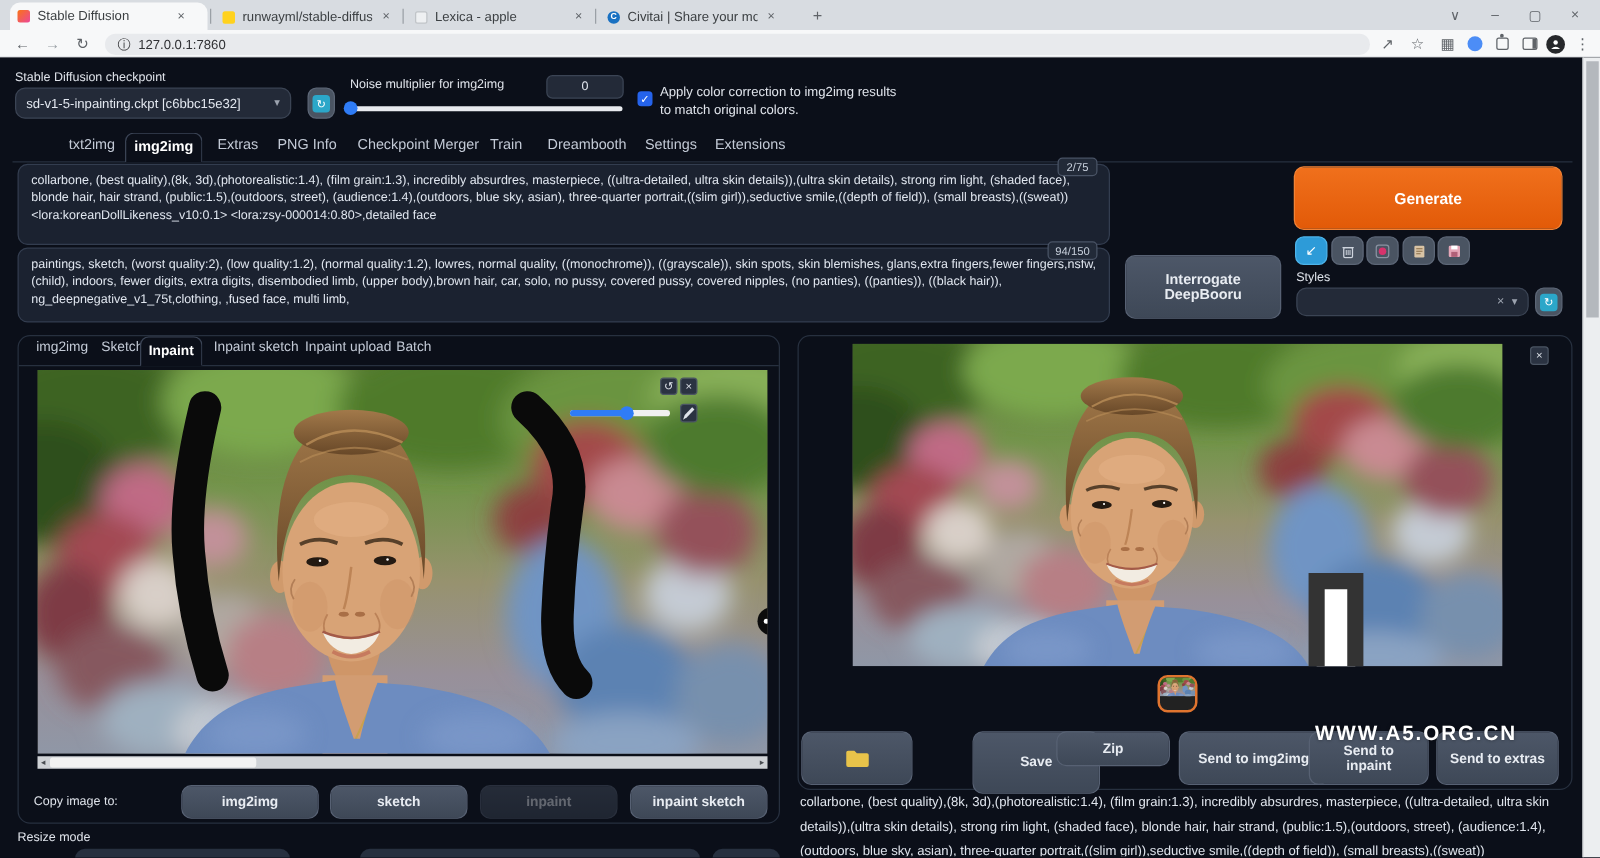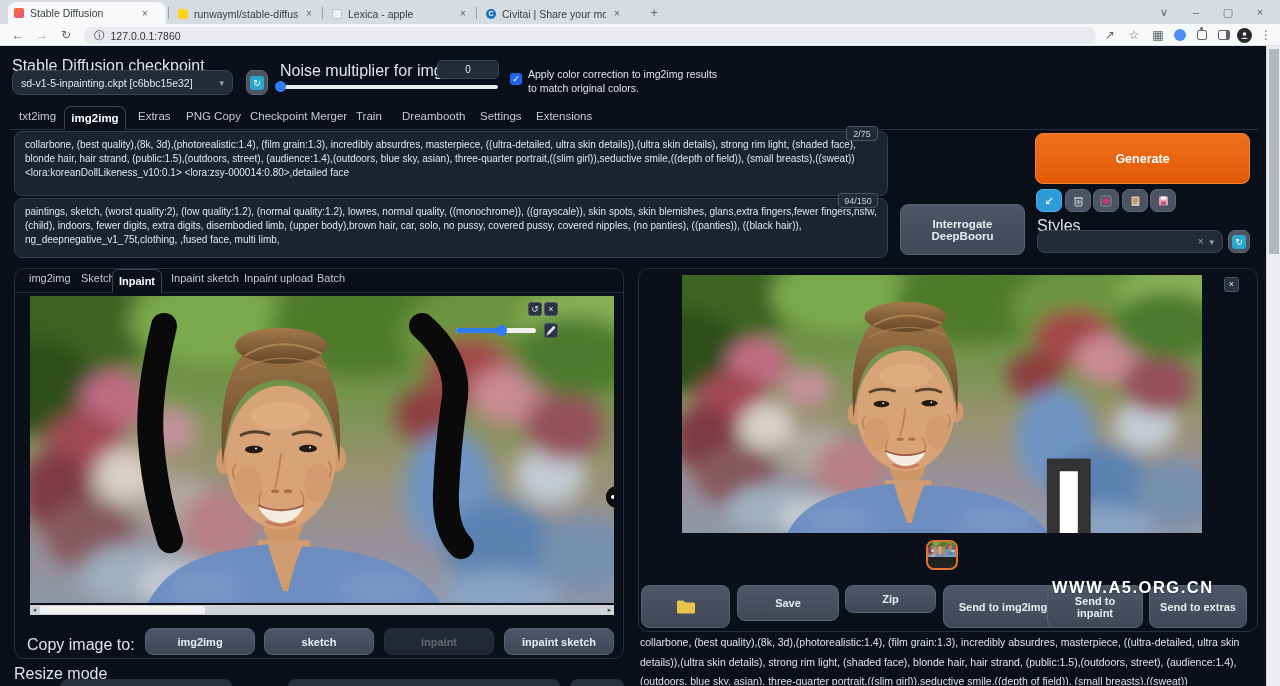--- a/index.html
+++ b/index.html
@@ -37,7 +37,7 @@
 
   
   .page-bg { position:absolute; left:0; top:46px; width:1280px; height:640px; background:#0b0f19; }
-  .lbl { position:absolute; color:#dfe3ea; font-size:16px; }
+  .lbl { position:absolute; color:#dfe3ea; font-size:10px; }
   .inputbox { background:#232a38; border:1px solid #3b4454; border-radius:8px; color:#e3e8f0; }
   .toolbtn { background:#4a5462; border:1px solid #5c6676; border-radius:7px;
              display:flex; align-items:center; justify-content:center; }

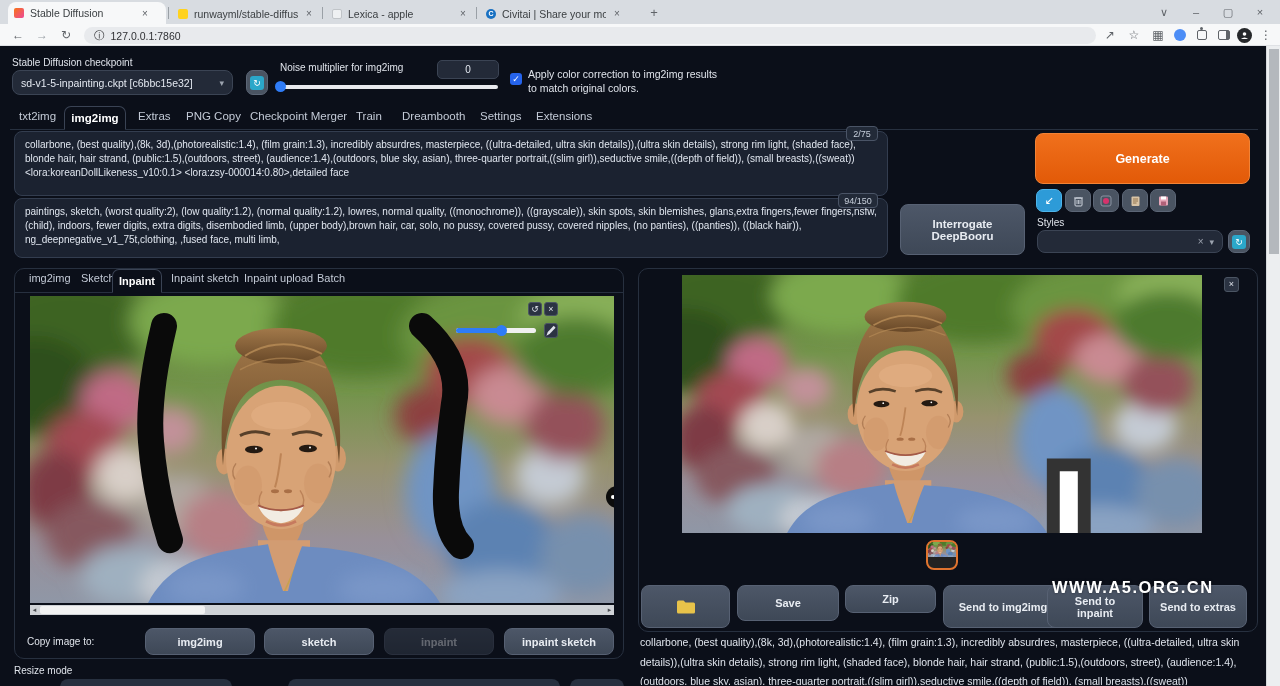--- a/index.html
+++ b/index.html
@@ -47,7 +47,7 @@
              border:1px solid #576173; border-radius:8px; color:#e8ecf2; font-weight:bold;
              display:flex; align-items:center; justify-content:center; text-align:center; }
   .tabs-line { position:absolute; height:1px; background:#27303f; }
-  .mtab { position:absolute; top:110px; font-size:11.5px; color:#c3cad6; }
+  .mtab { position:absolute; top:110px; font-size:11.5px; color:#c3cad6;margin-left:36px; }
   .mtab.active-box, .stab.active-box { border:1px solid #3a4354; border-bottom:1px solid #0b0f19;
              border-radius:7px 7px 0 0; background:#0b0f19; color:#fff; font-weight:bold;
              display:flex; align-items:center; justify-content:center; }

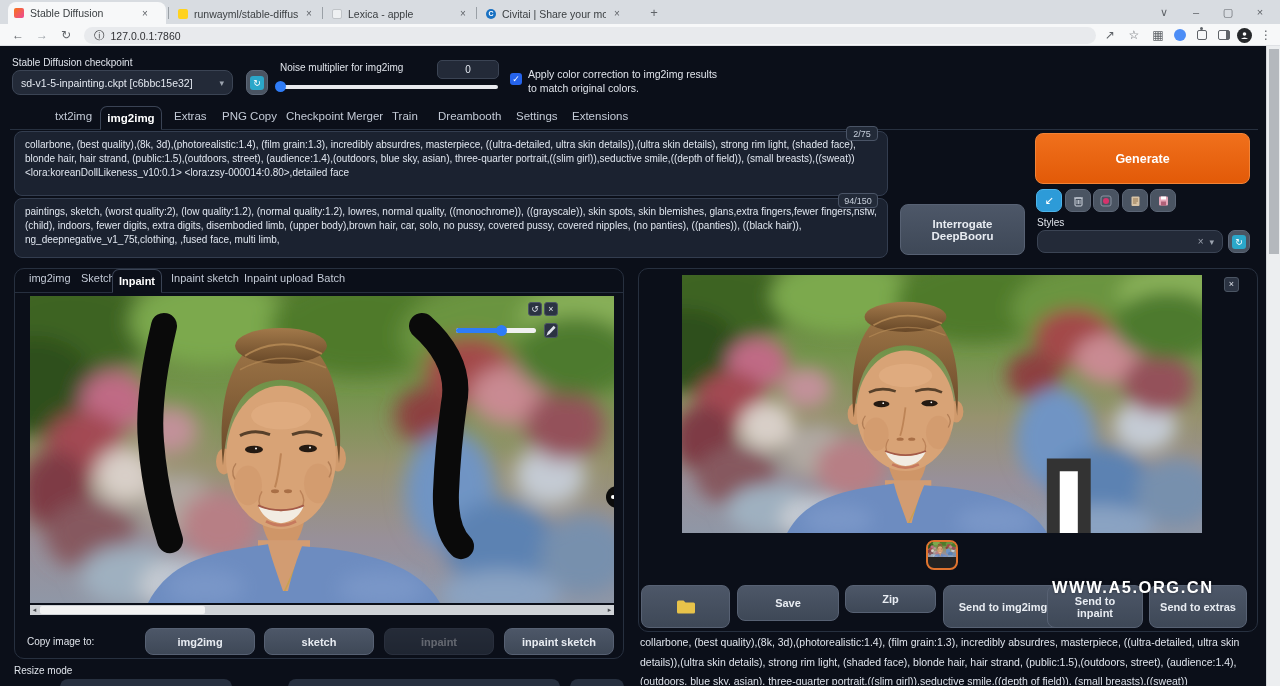--- a/index.html
+++ b/index.html
@@ -171,7 +171,7 @@
       <span>img2img</span>
     </div>
   <span class="mtab" style="left:138px;">Extras</span>
-  <span class="mtab" style="left:186px;">PNG Copy</span>
+  <span class="mtab" style="left:186px;">PNG Info</span>
   <span class="mtab" style="left:250px;">Checkpoint Merger</span>
   <span class="mtab" style="left:356px;">Train</span>
   <span class="mtab" style="left:402px;">Dreambooth</span>

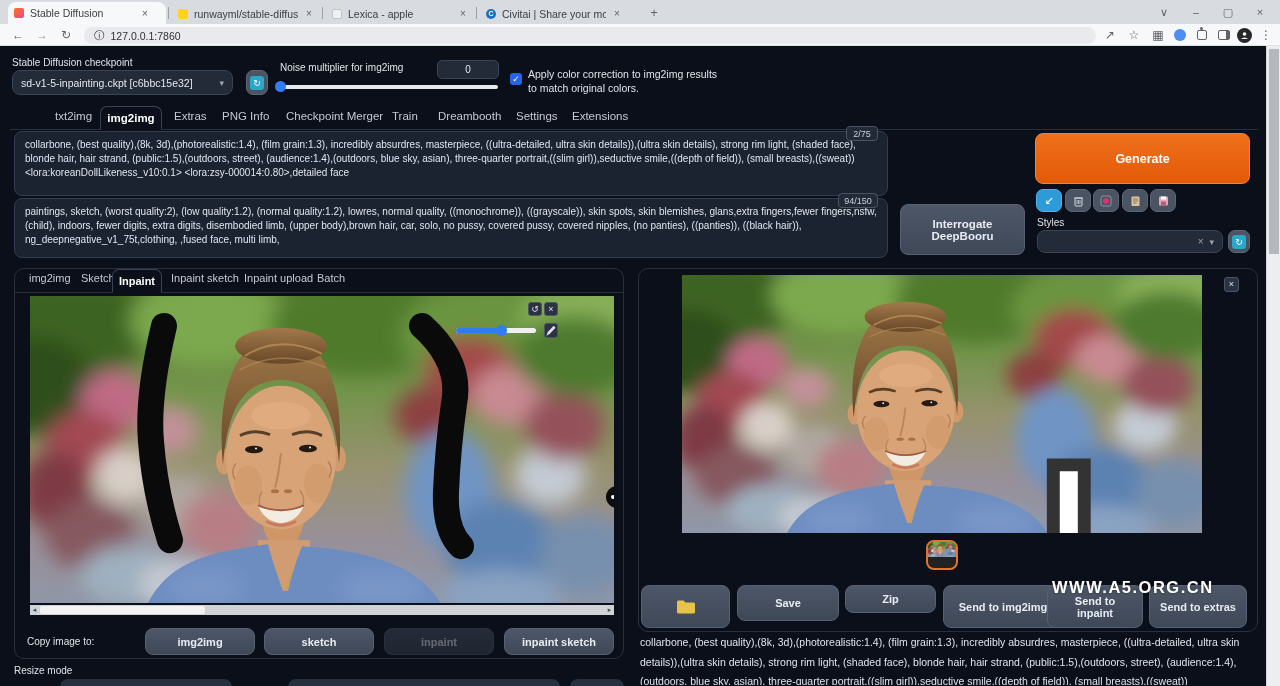--- a/index.html
+++ b/index.html
@@ -544,7 +544,7 @@
         <path d="M1 3 q0-1.5 1.5-1.5 h5 l2 2 h8 q1.5 0 1.5 1.5 v8 q0 1.5-1.5 1.5 h-15 q-1.5 0-1.5-1.5 Z" fill="#e8c34a"></path>
       </svg>
   </div>
-  <div class="graybtn" style="left:737px;top:585px;width:102px;height:36px;font-size:11px;">Save</div>
+  <div class="graybtn" style="left:778px;top:585px;width:102px;height:50px;font-size:11px;">Save</div>
   <div class="graybtn" style="left:845px;top:585px;width:91px;height:28px;font-size:11px;">Zip</div>
   <div class="graybtn" style="left:943px;top:585px;width:120px;height:43px;font-size:11px;padding:0 14px;">Send to img2img</div>
   <div class="graybtn" style="left:1047px;top:585px;width:96px;height:43px;font-size:11px;padding:0 14px;">Send to inpaint</div>

